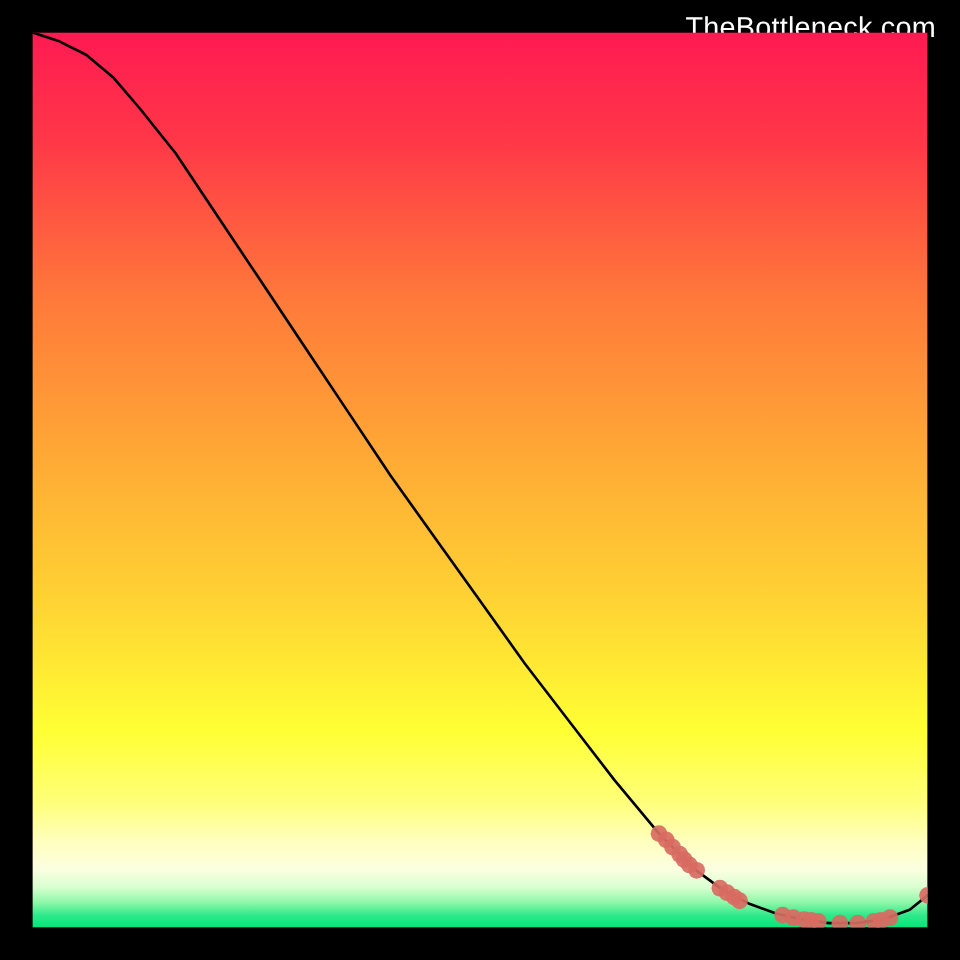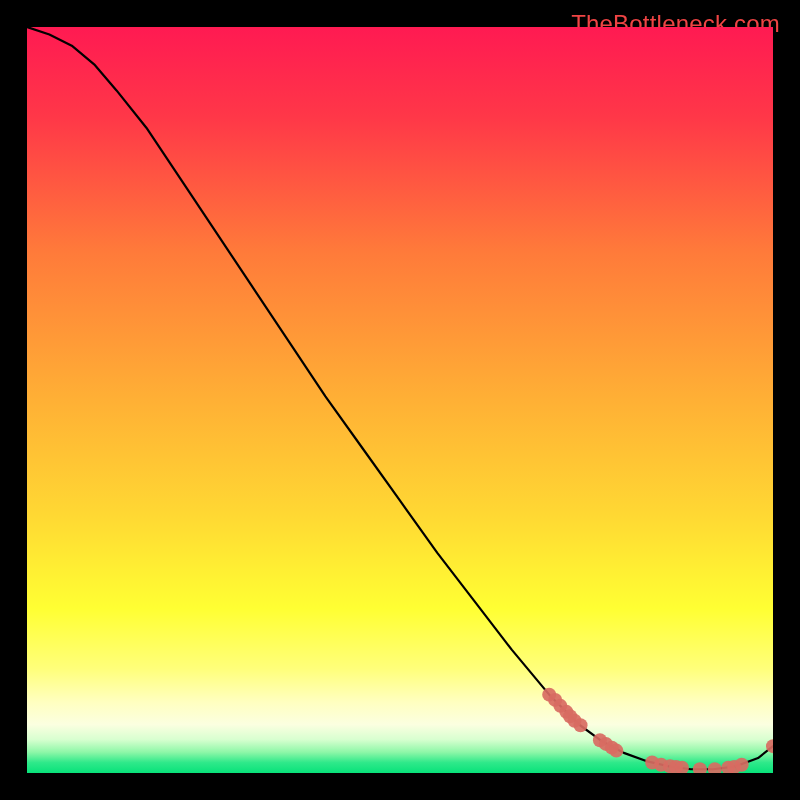--- a/index.html
+++ b/index.html
@@ -12,7 +12,7 @@
     font-family: Arial, Helvetica, sans-serif;
     font-size: 24px;
     font-weight: 500;
-    color: #ef4444;
+    color: #ffffff;
     letter-spacing: 0.2px;
   }
   .plot {

